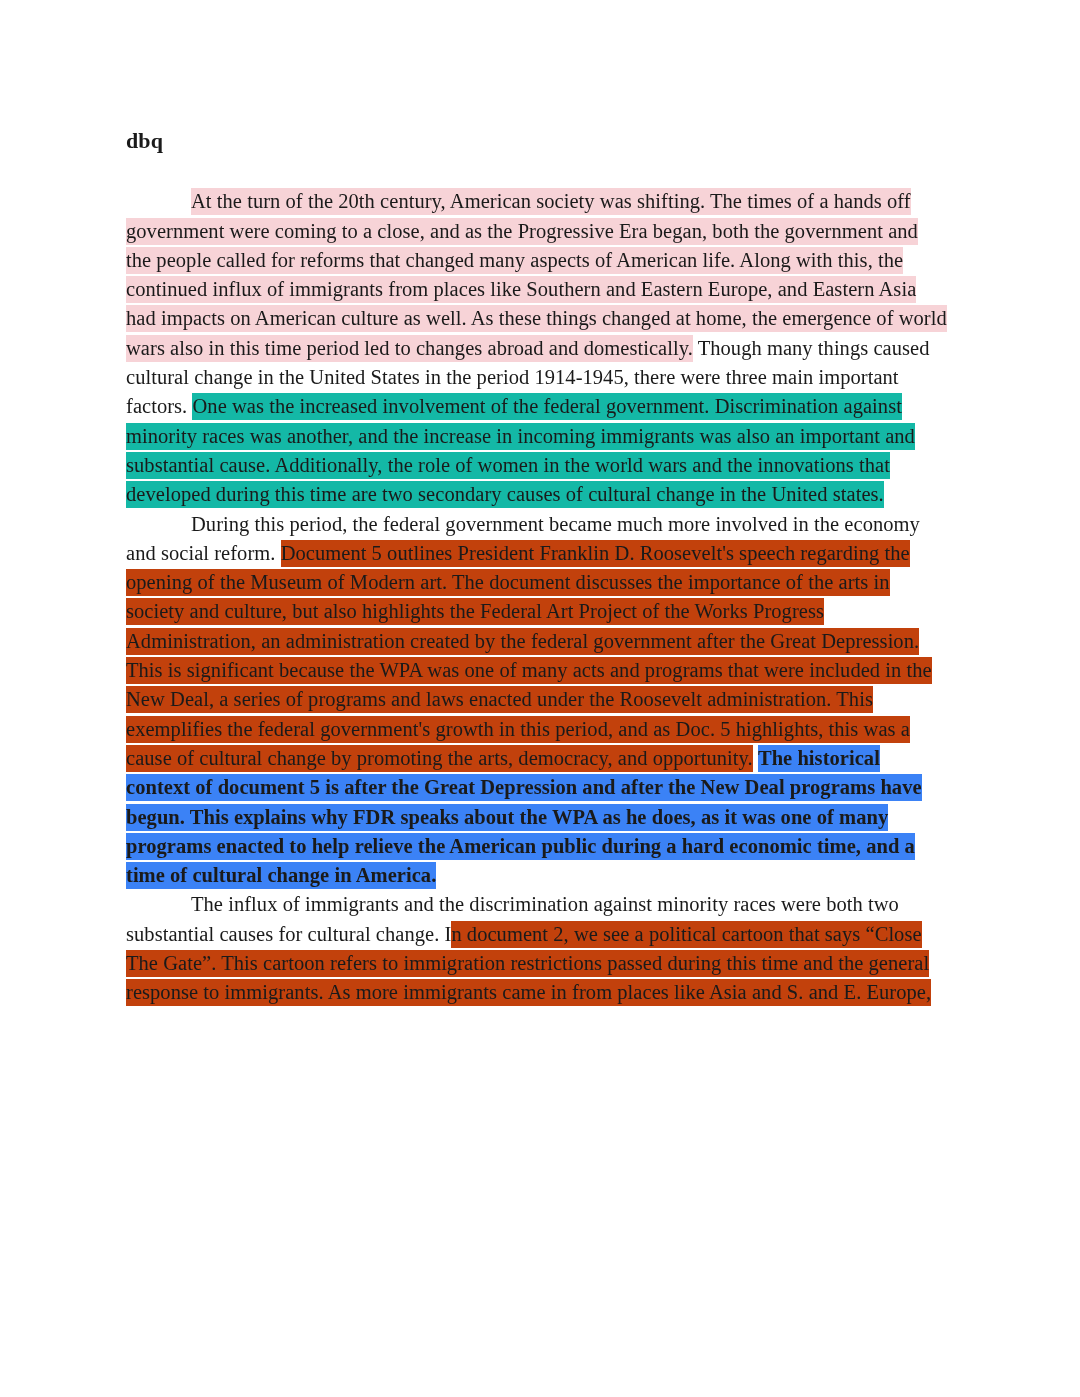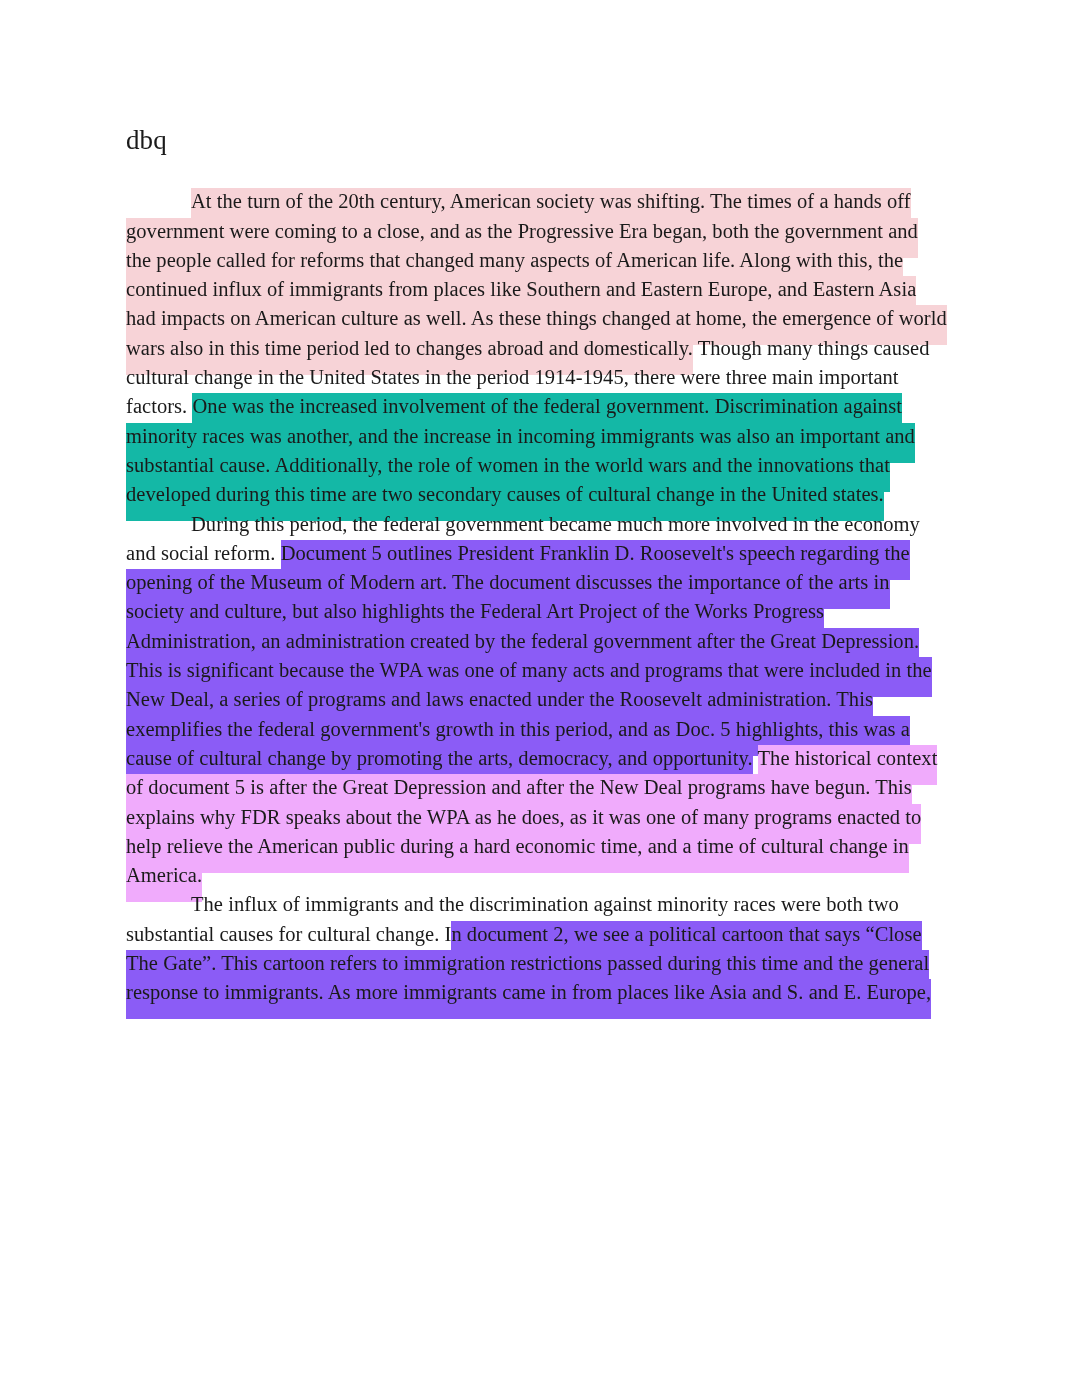--- a/index.html
+++ b/index.html
@@ -22,10 +22,11 @@
     padding: 126px 132px 0 126px;
   }
   .doc-heading {
-    font-size: 27px;
+    font-size: 22px;
     line-height: 29.3px;
     margin: 0 0 32px 0;
     letter-spacing: 0.1px;
+    font-weight: bold;
   }
   .prompt {
     font-size: 20.5px;

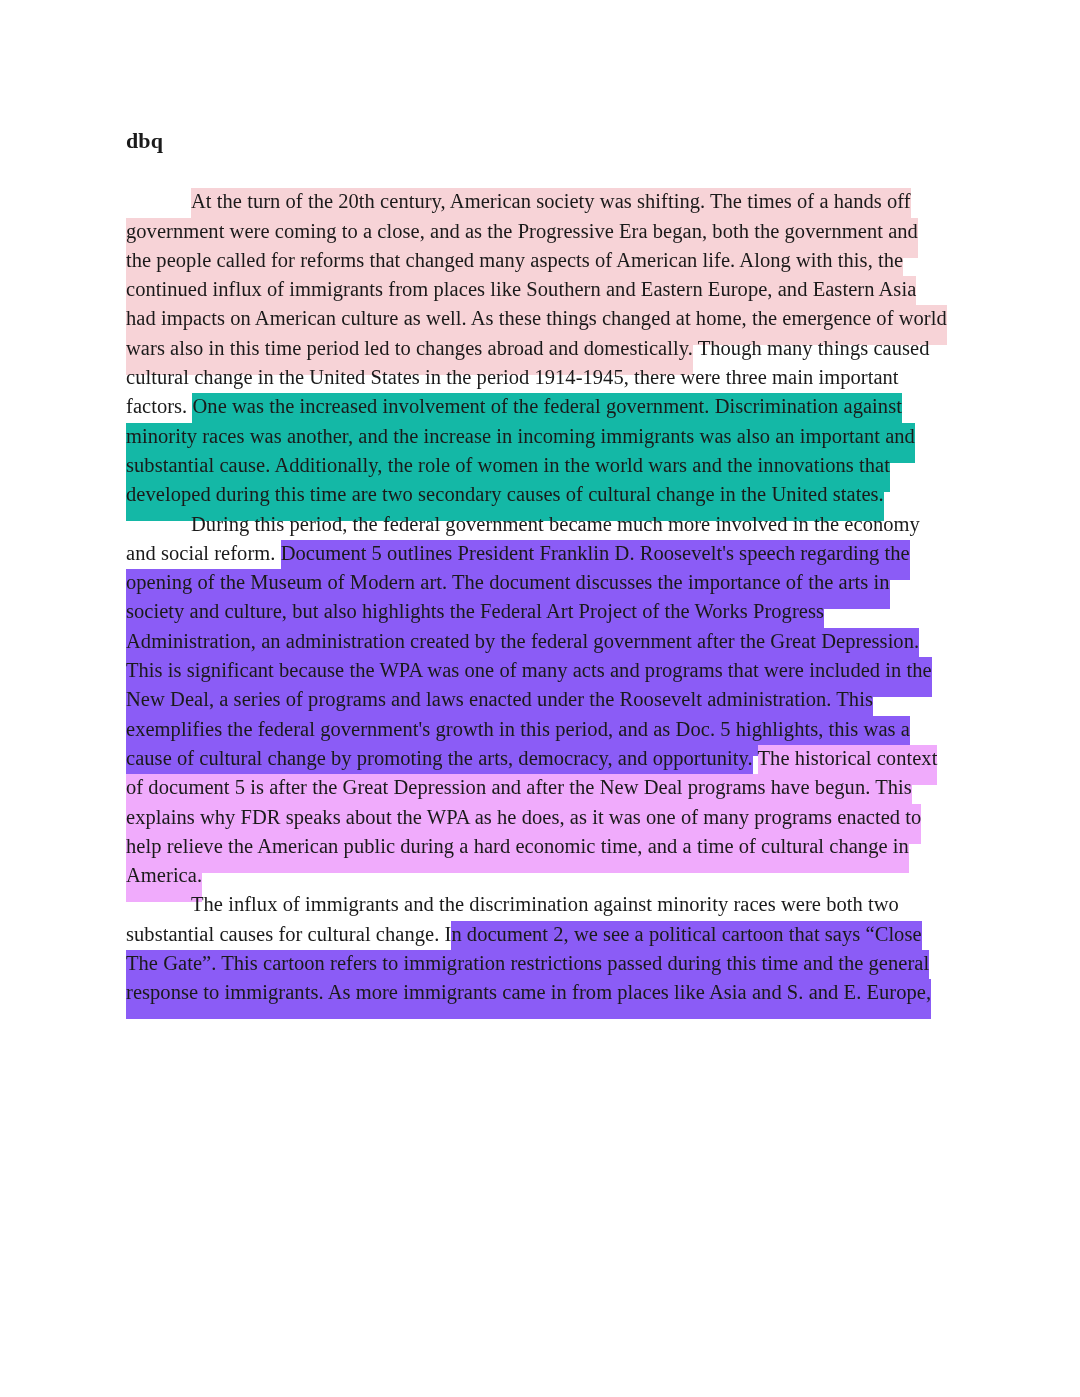--- a/index.html
+++ b/index.html
@@ -50,7 +50,7 @@
   .hl {
     -webkit-box-decoration-break: clone;
     box-decoration-break: clone;
-    padding: 2px 0 16px 0;
+    padding: 2px 0 3px 0;
     margin-top: 12px;
   }
   .hl-pink   { background-color: #f7d3d7; }

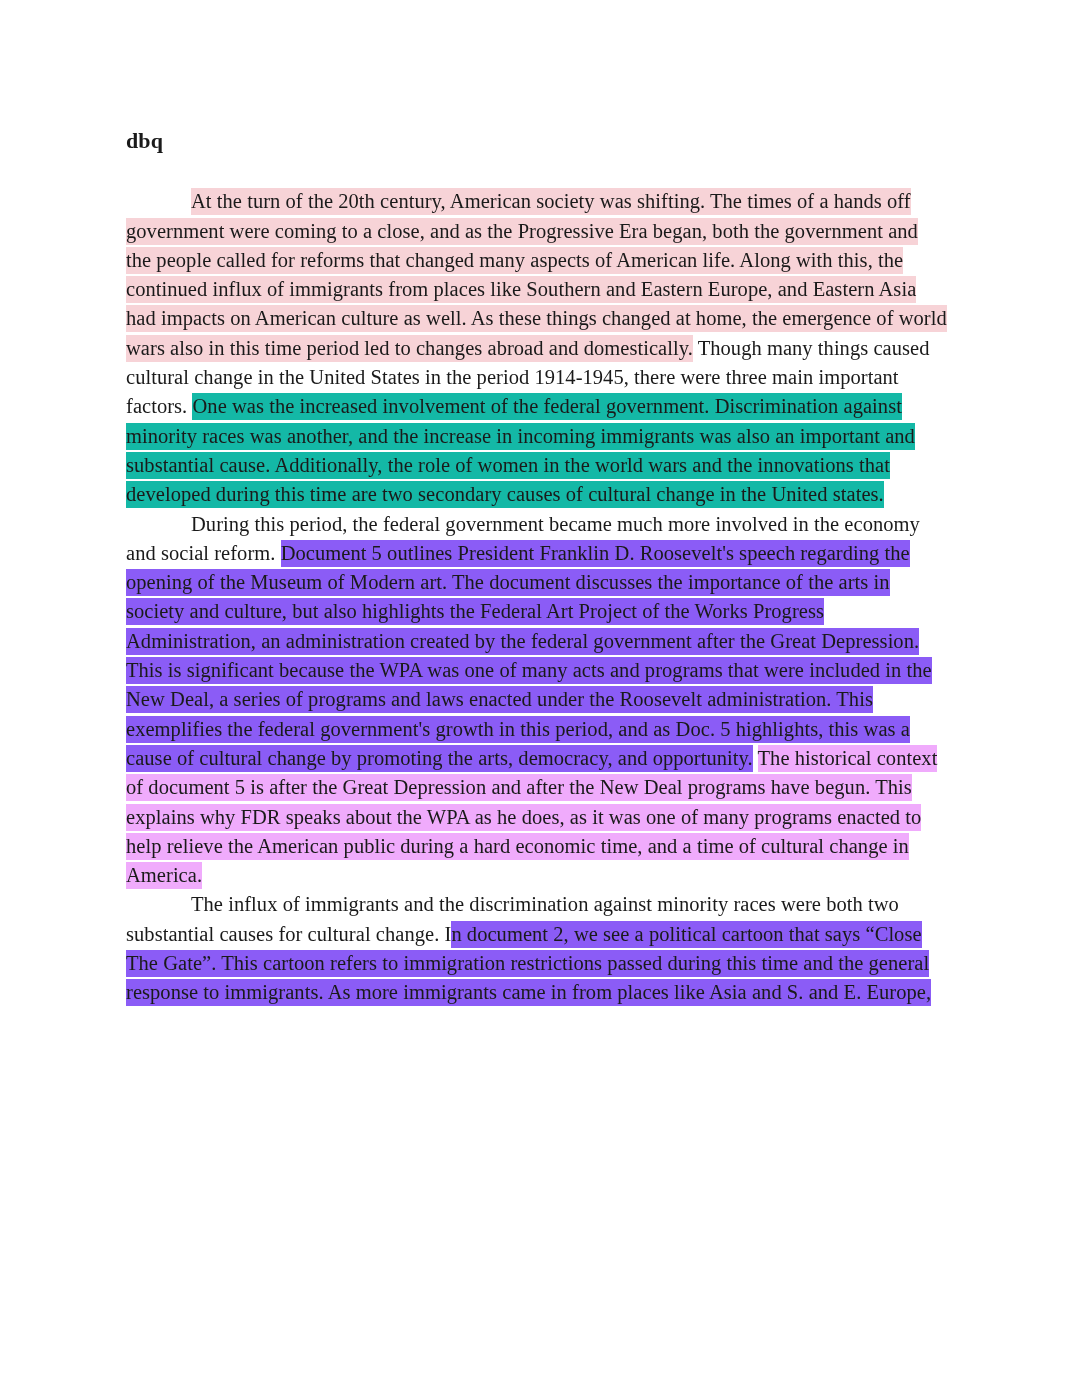--- a/index.html
+++ b/index.html
@@ -55,7 +55,7 @@
   }
   .hl-pink   { background-color: #f7d3d7; }
   .hl-blue   { background-color: #14b8a6; }
-  .hl-yellow { background-color: #8b5cf6; }
+  .hl-yellow { background-color: #c2410c; }
   .hl-green  { background-color: #f0abfc; }
 </style>
 </head>

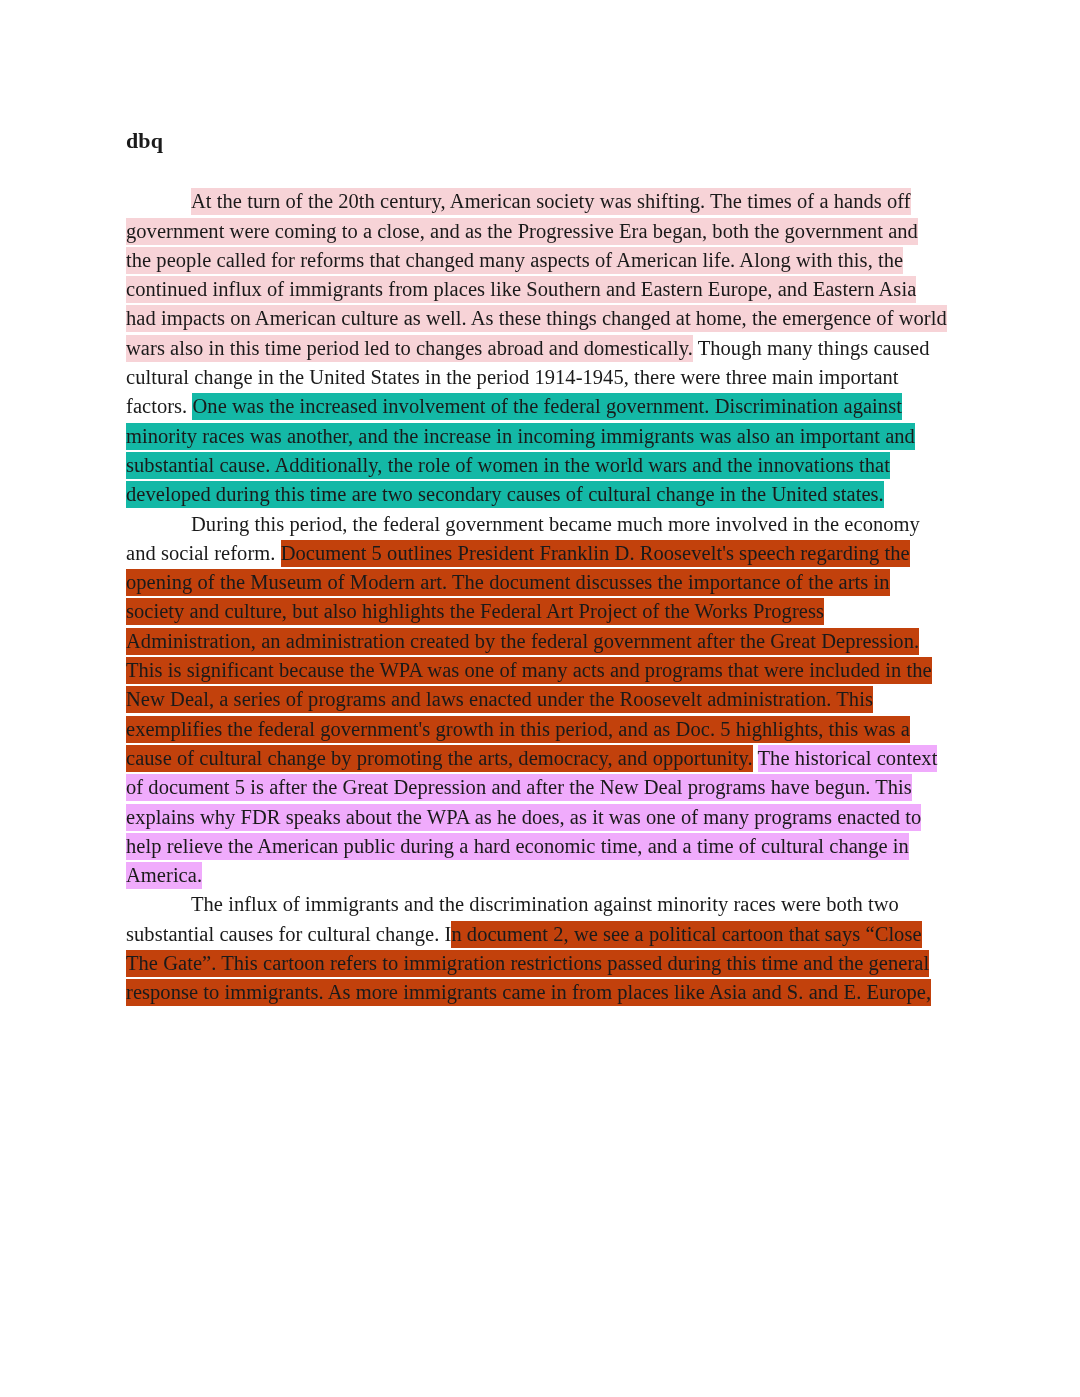--- a/index.html
+++ b/index.html
@@ -56,7 +56,7 @@
   .hl-pink   { background-color: #f7d3d7; }
   .hl-blue   { background-color: #14b8a6; }
   .hl-yellow { background-color: #c2410c; }
-  .hl-green  { background-color: #f0abfc; }
+  .hl-green  { background-color: #3b82f6; font-weight: bold; }
 </style>
 </head>
 <body>

